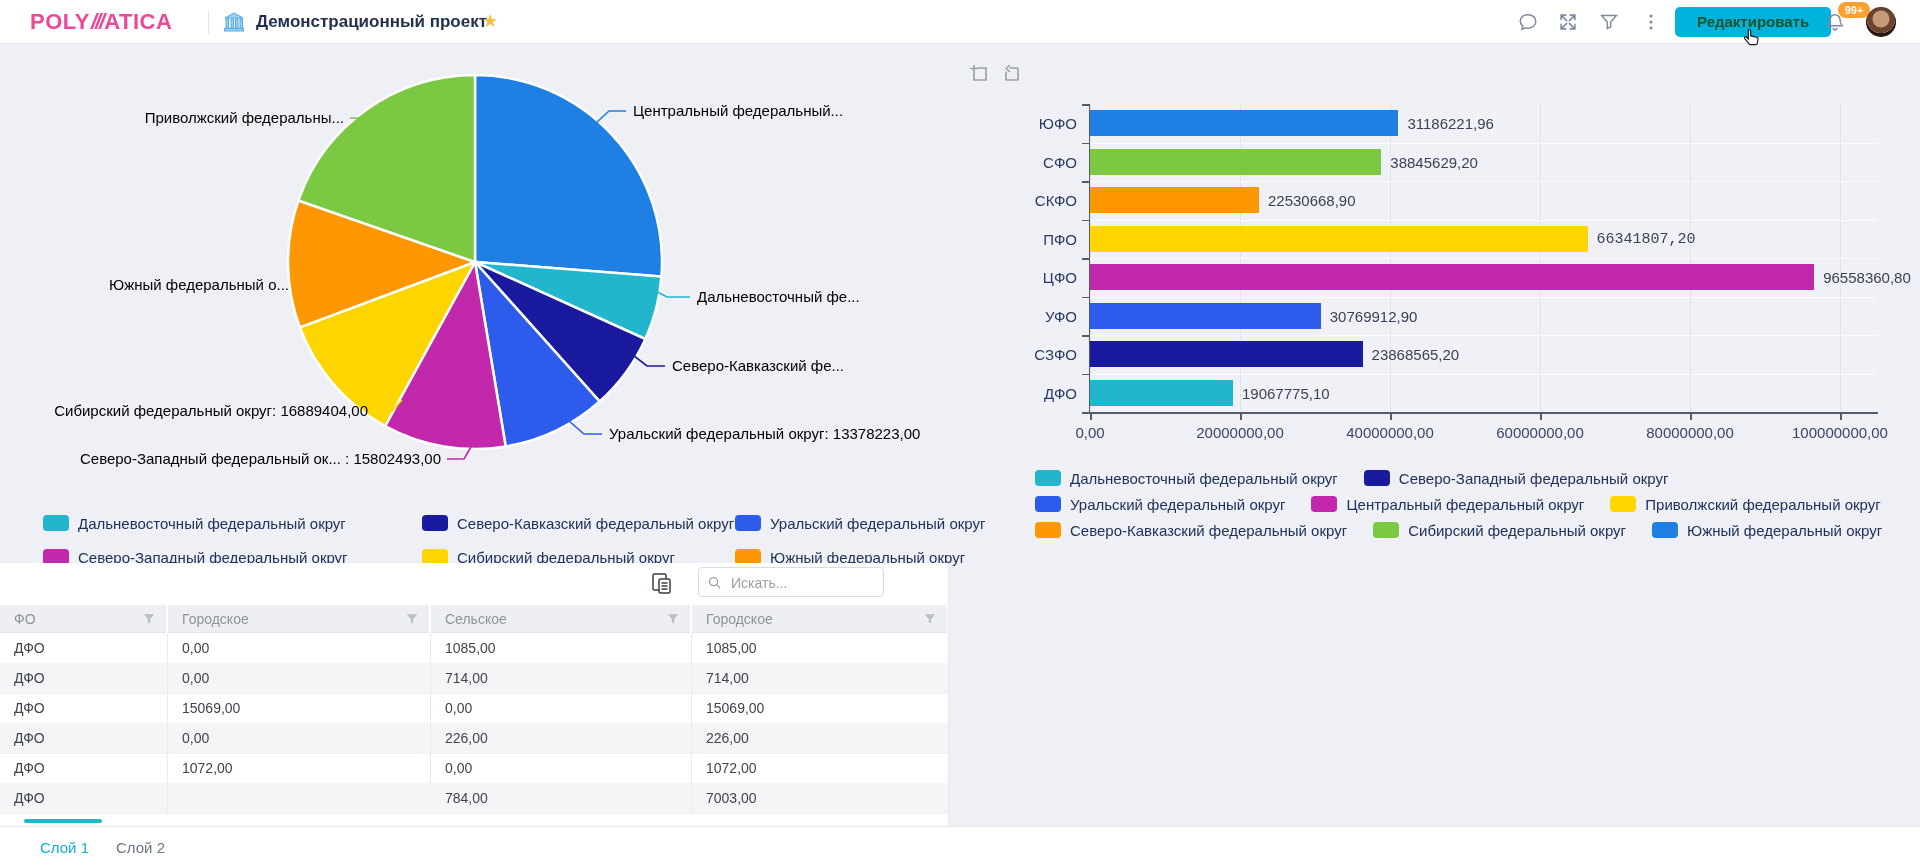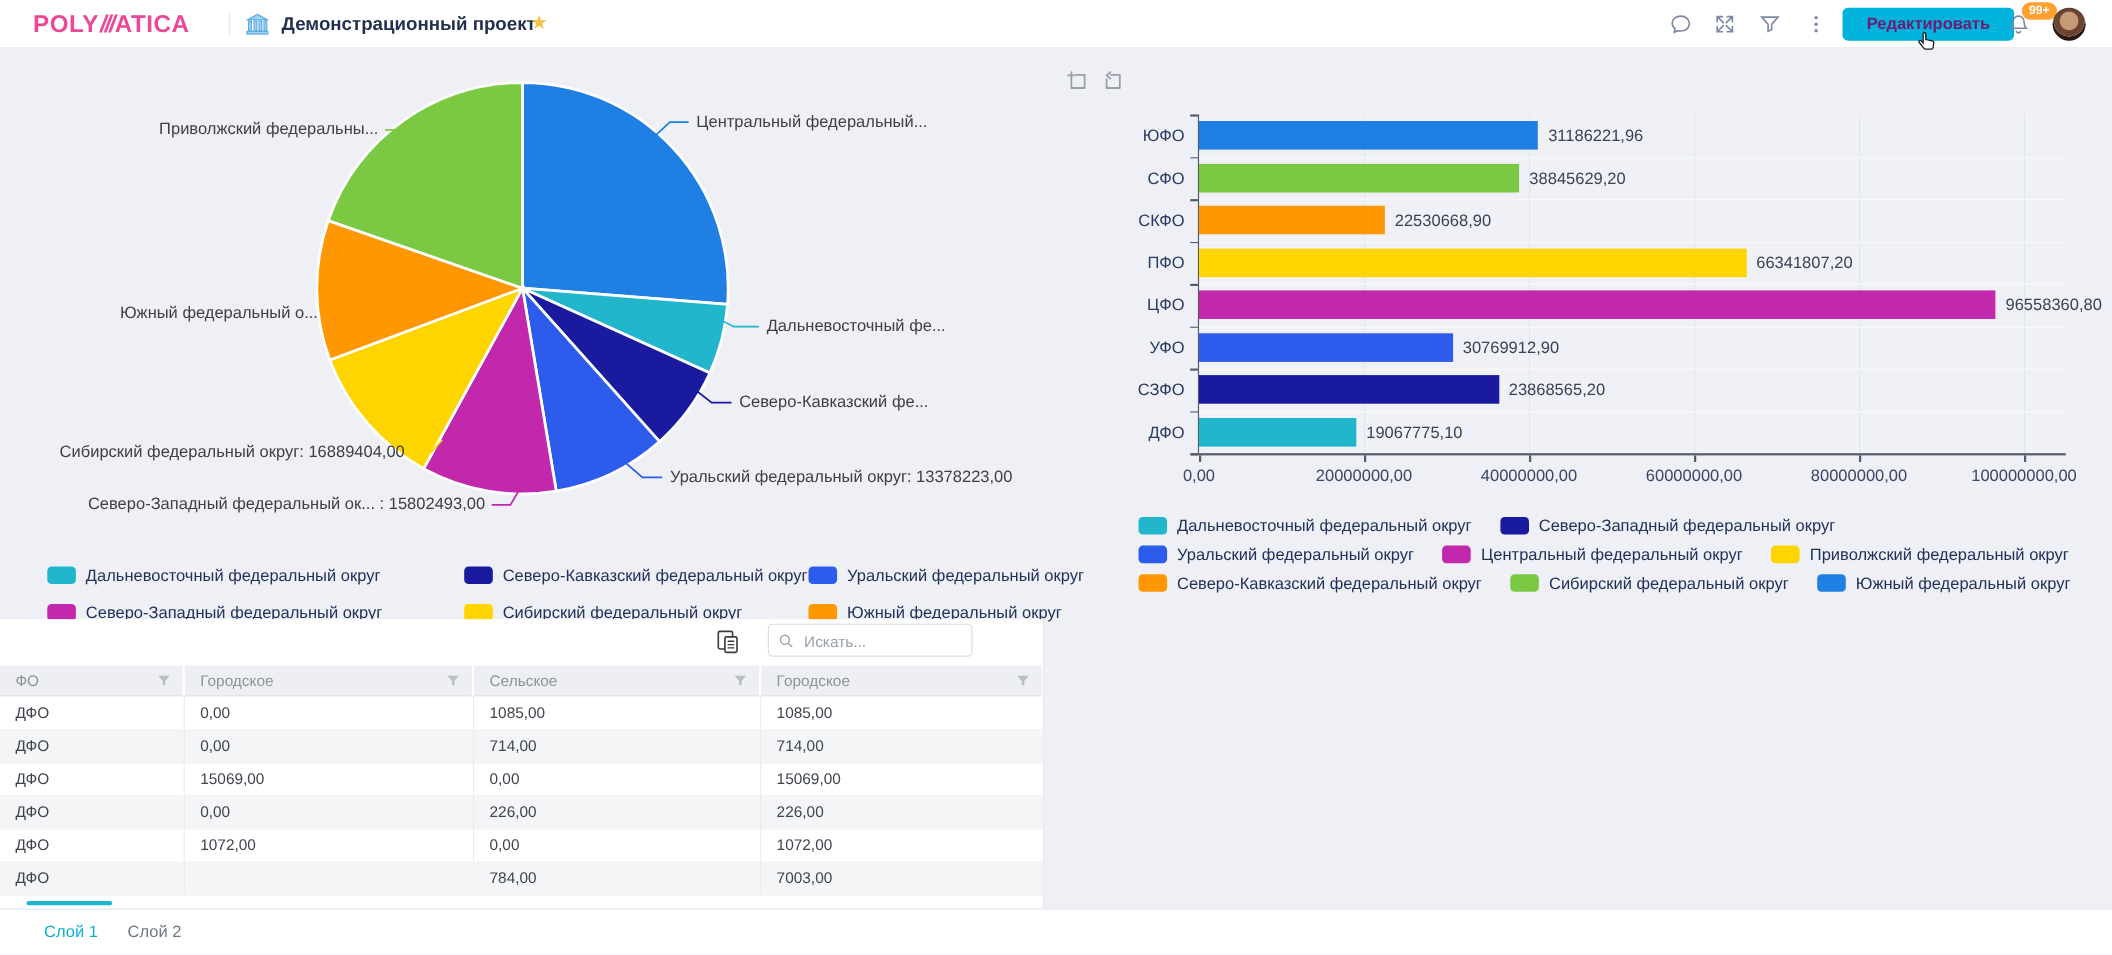--- a/index.html
+++ b/index.html
@@ -16,7 +16,7 @@
   .fav-star{position:absolute;left:482px;top:10px;font-size:18px;color:#f6c244;}
   .tb-icon{position:absolute;top:11px;width:22px;height:22px;color:#7e88a3;}
   .tb-icon svg{width:22px;height:22px;display:block;}
-  .edit-btn{position:absolute;left:1675px;top:7px;height:30px;padding:0 22px;background:#00b2dc;color:#701a75;font-size:15px;font-weight:700;border:none;border-radius:5px;line-height:30px;cursor:pointer;font-family:inherit;}
+  .edit-btn{position:absolute;left:1675px;top:7px;height:30px;padding:0 22px;background:#00b2dc;color:#14532d;font-size:15px;font-weight:700;border:none;border-radius:5px;line-height:30px;cursor:pointer;font-family:inherit;}
   .bell{left:1824px;}
   .badge{position:absolute;left:1838px;top:2px;min-width:22px;padding:0 5px;height:16px;border-radius:9px;background:#ffa02f;color:#fff;font-size:11px;font-weight:700;text-align:center;line-height:16px;}
   .avatar{position:absolute;left:1866px;top:7px;width:30px;height:30px;border-radius:50%;

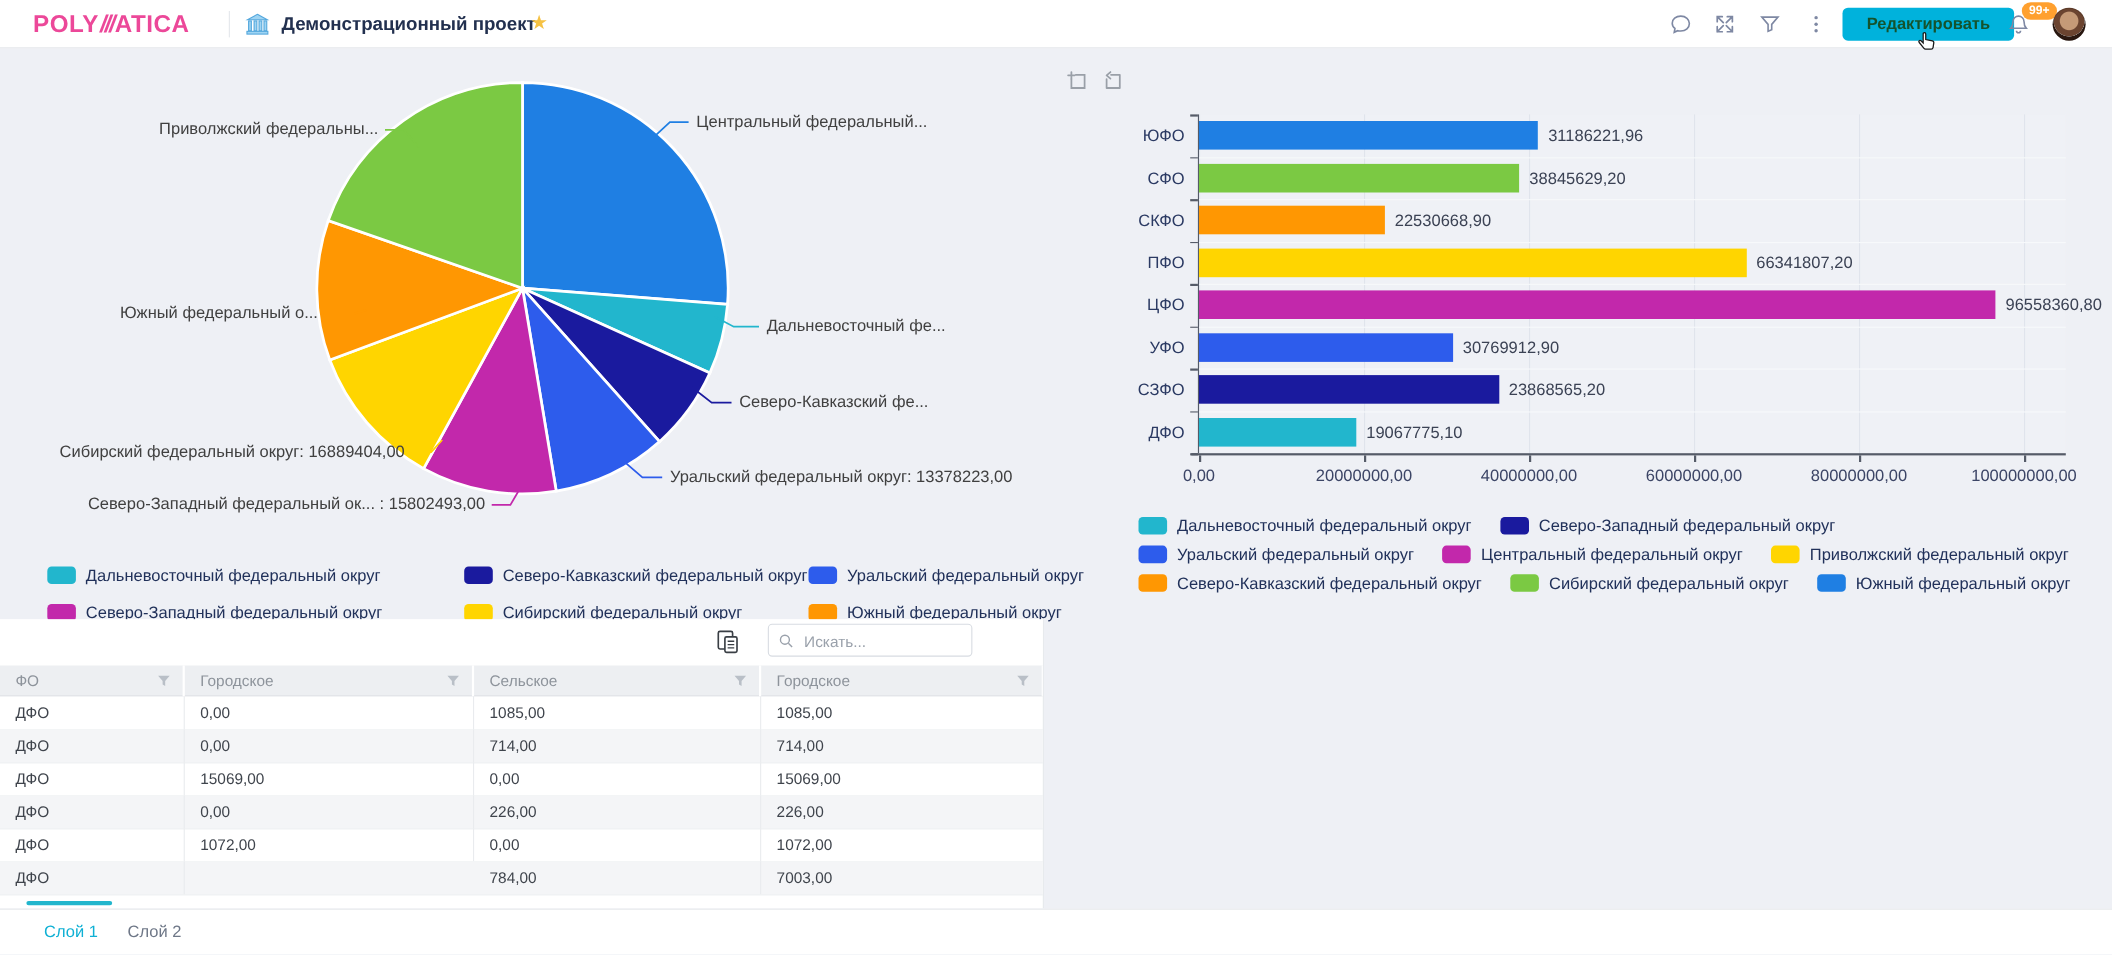--- a/index.html
+++ b/index.html
@@ -27,7 +27,7 @@
   
   .pie-panel{position:absolute;left:0;top:44px;width:960px;height:526px;}
   .pie-svg{position:absolute;left:0;top:0;}
-  .callout{position:absolute;font-size:15px;color:#404040;white-space:nowrap;line-height:16px;}
+  .callout{position:absolute;font-size:15px;color:#000000;white-space:nowrap;line-height:16px;}
   .leader-svg{position:absolute;left:0;top:0;pointer-events:none;}
 
   .pie-legend{position:absolute;left:43px;top:462px;}

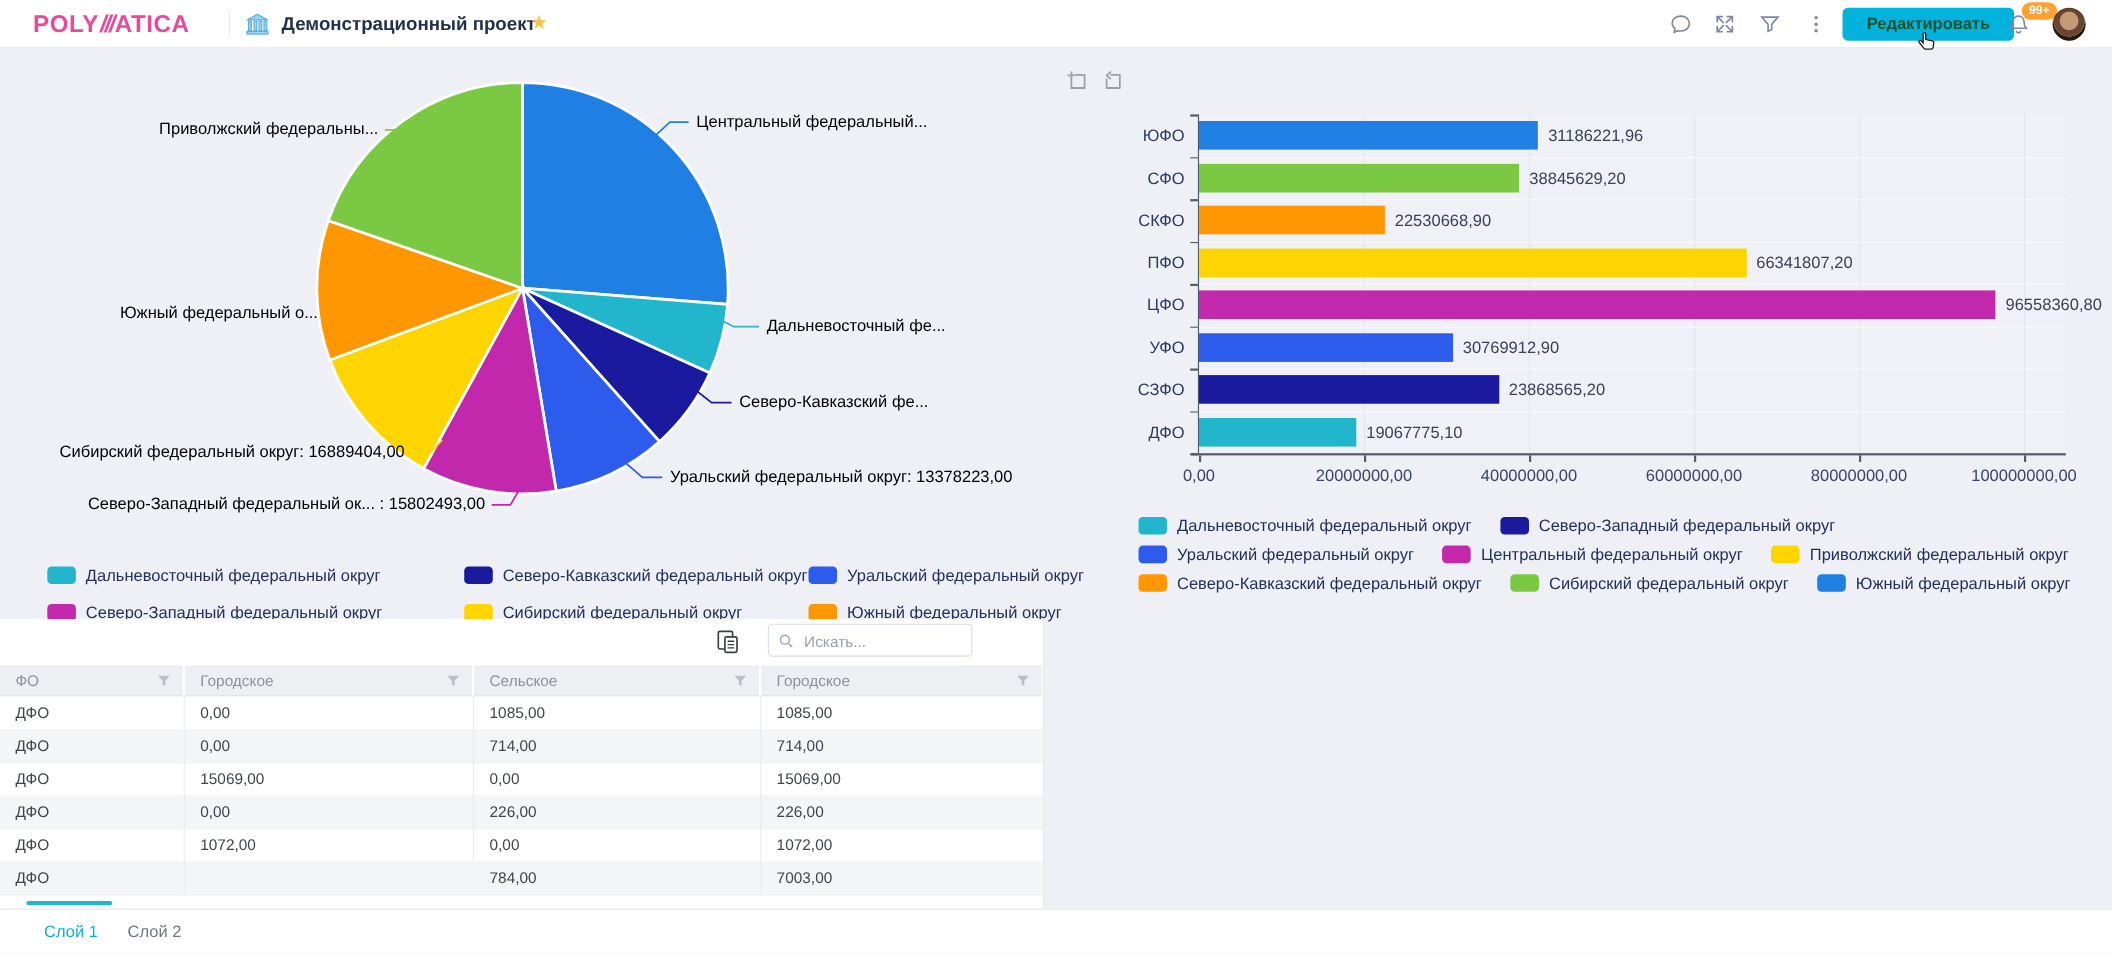--- a/index.html
+++ b/index.html
@@ -279,7 +279,7 @@
         <div class="bar-val" style="left: 312.98px; top: 148.25px;">22530668,90</div>
         <div class="bar-row-label" style="left: 2px; top: 186.75px;">ПФО</div>
         <div class="ytick" style="top: 175.5px;"></div>
-        <div class="bar-val" style="left: 641.564px; top: 186.75px;">66341807,20</div>
+        <div class="bar-val" style="left: 641.564px; top: 186.75px; font-family: Liberation Mono, monospace;">66341807,20</div>
         <div class="bar-row-label" style="left: 2px; top: 225.25px;">ЦФО</div>
         <div class="ytick" style="top: 214px;"></div>
         <div class="bar-val" style="left: 868.188px; top: 225.25px;">96558360,80</div>

